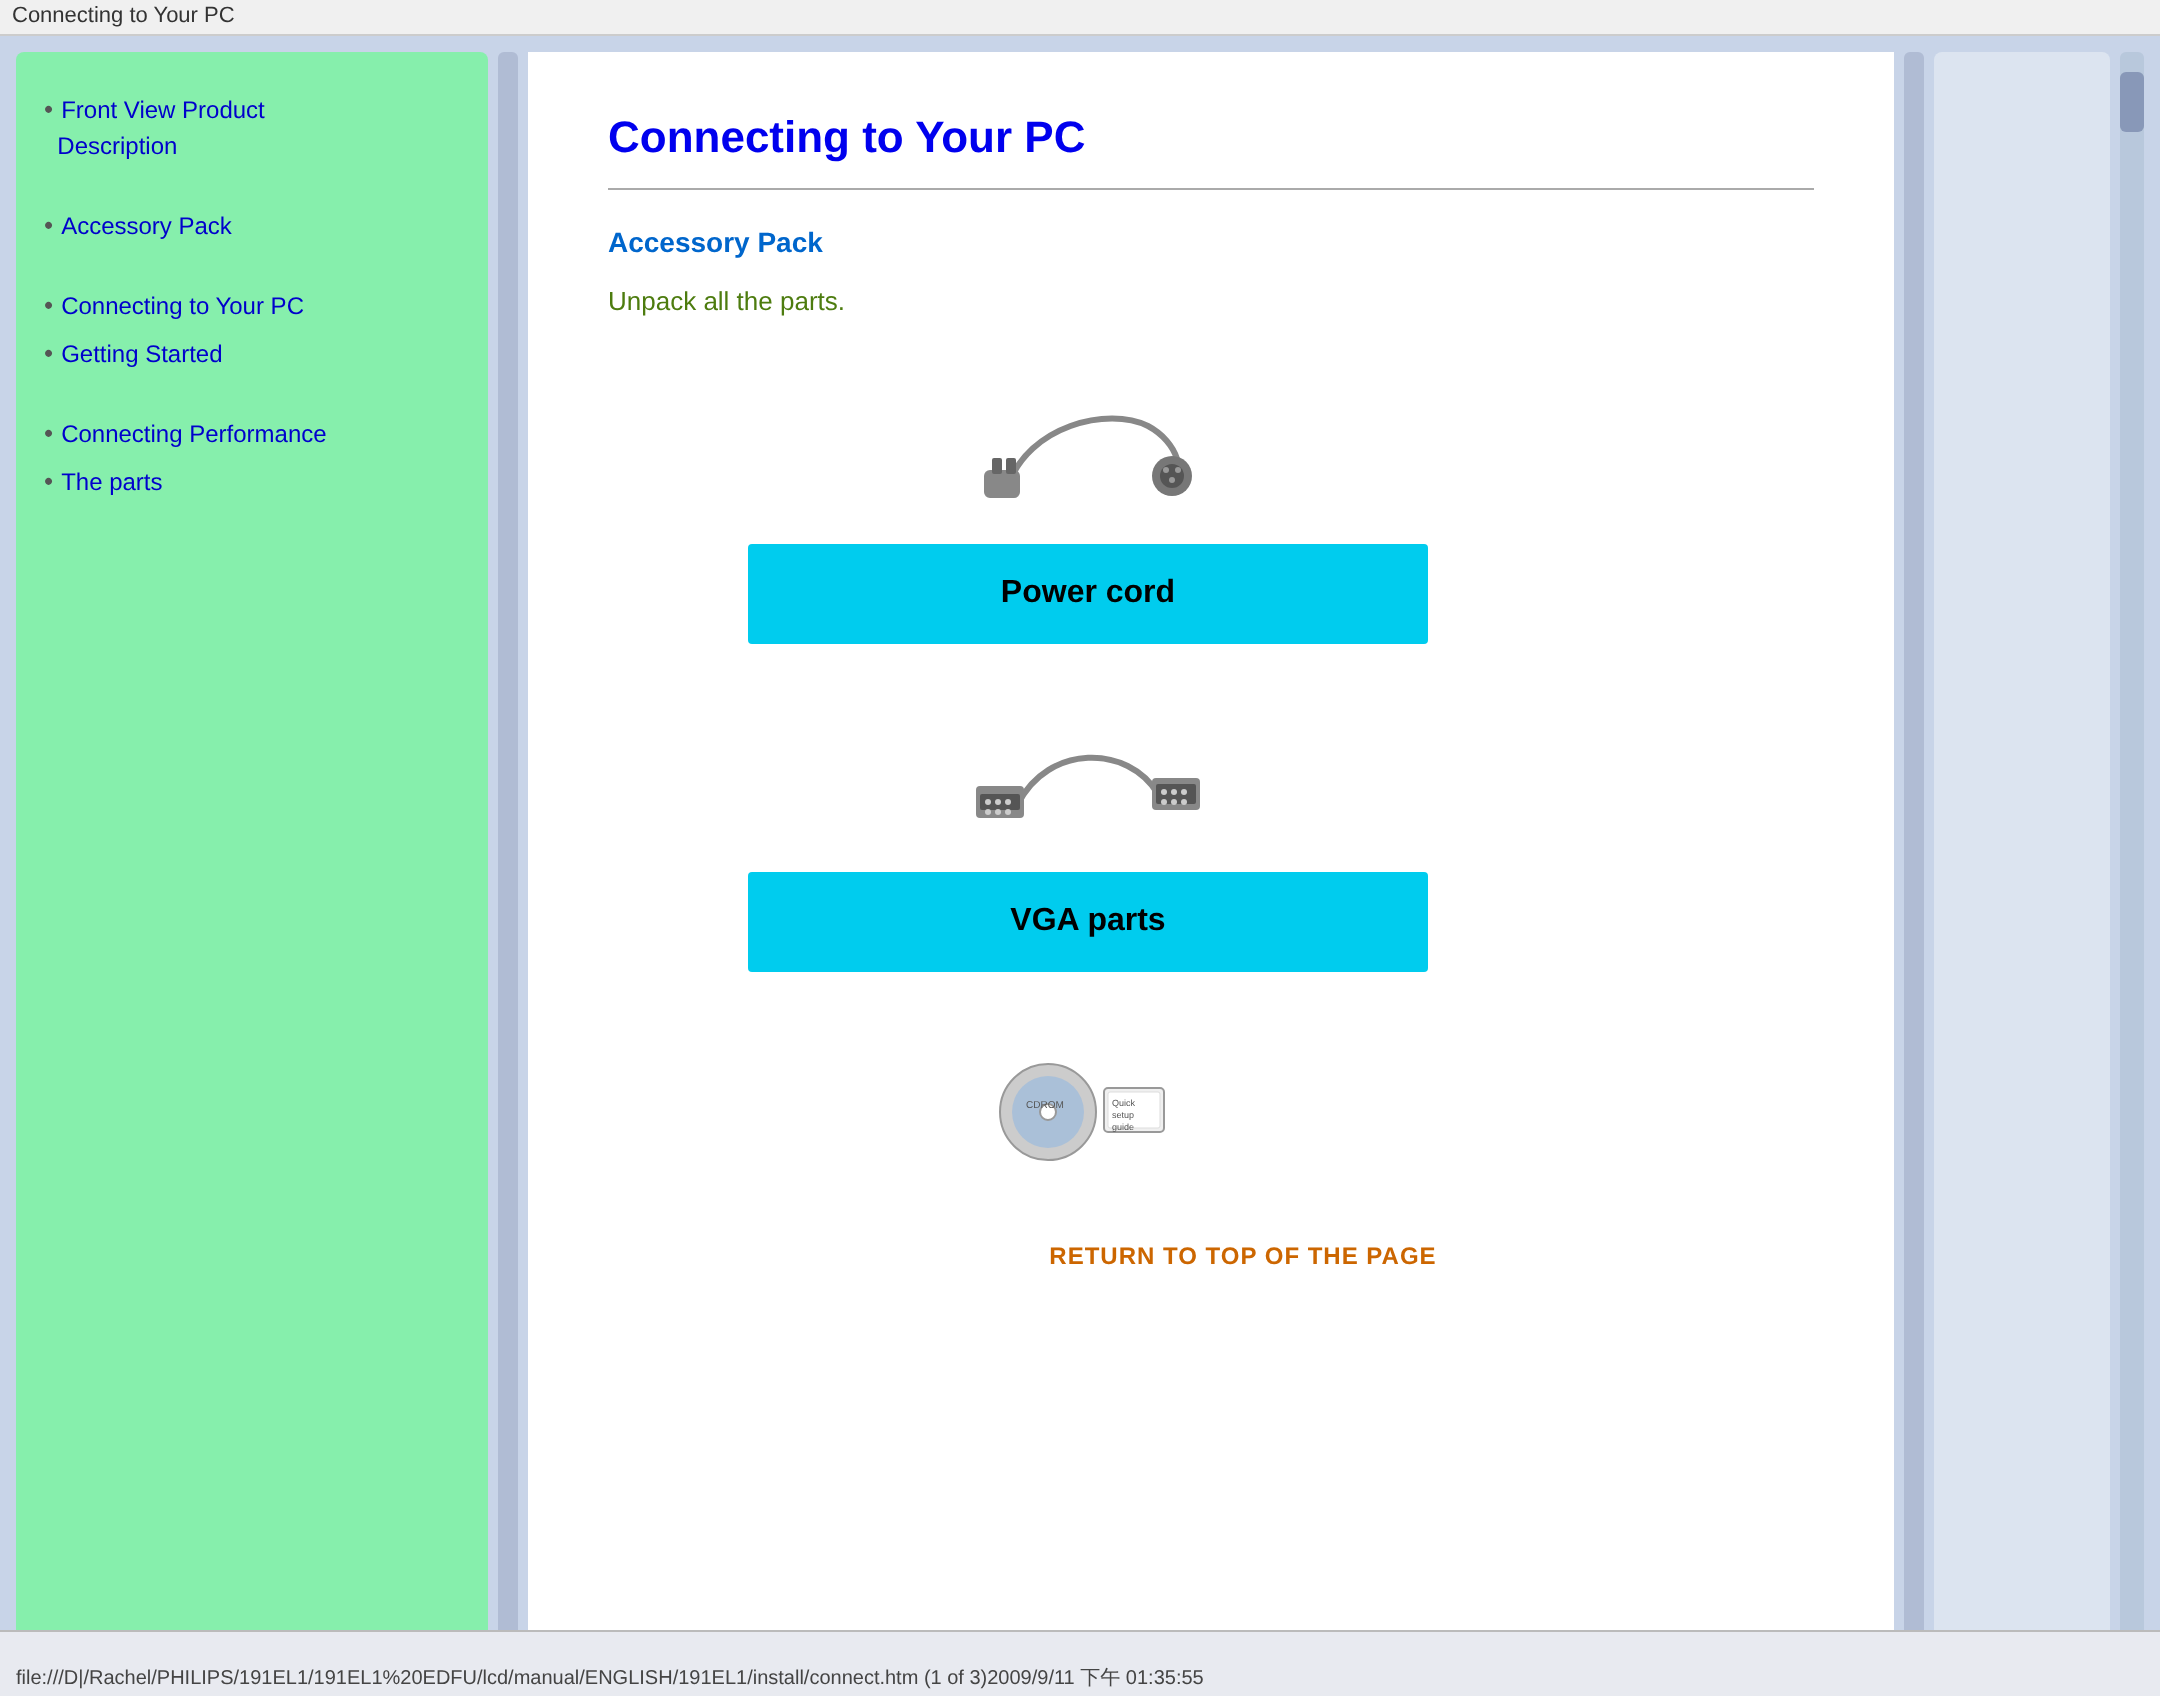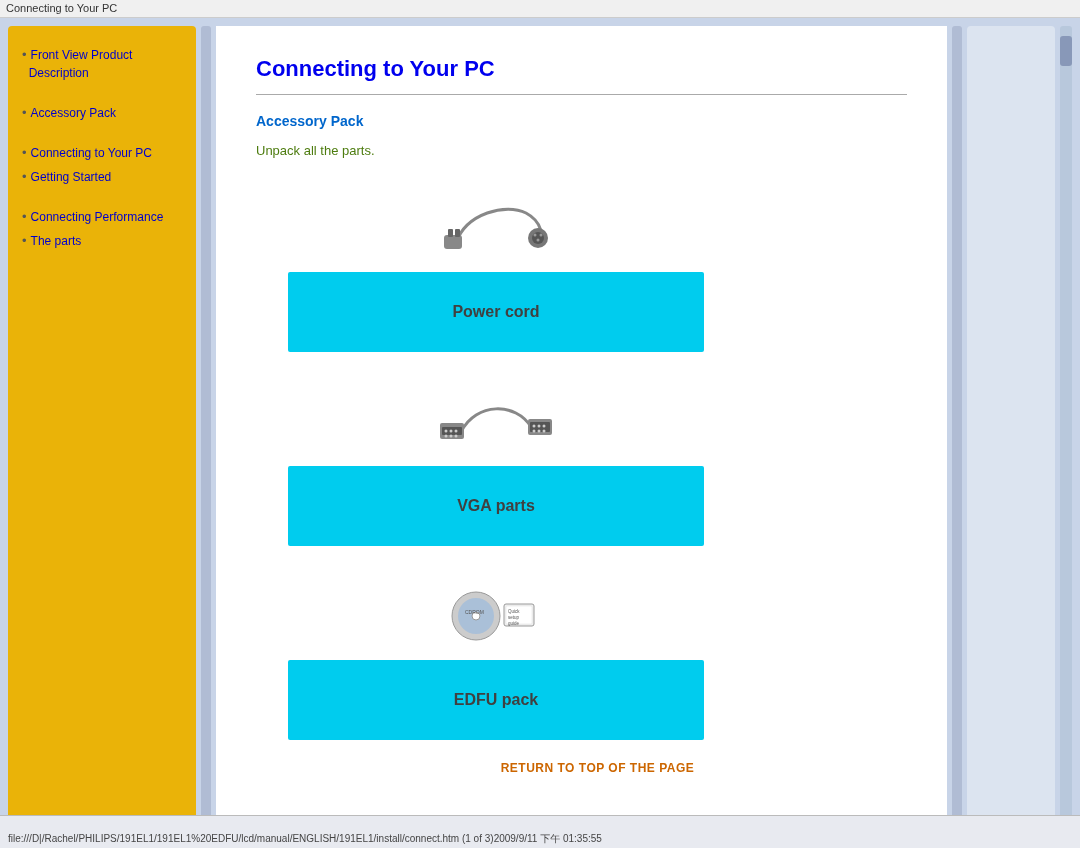--- a/index.html
+++ b/index.html
@@ -21,8 +21,8 @@
       height: 18px;
     }
     .left-panel {
-      width: 188px;
-      background: #eab308;
+      width: 236px;
+      background: #86efac;
       border-radius: 4px;
       flex-shrink: 0;
     }

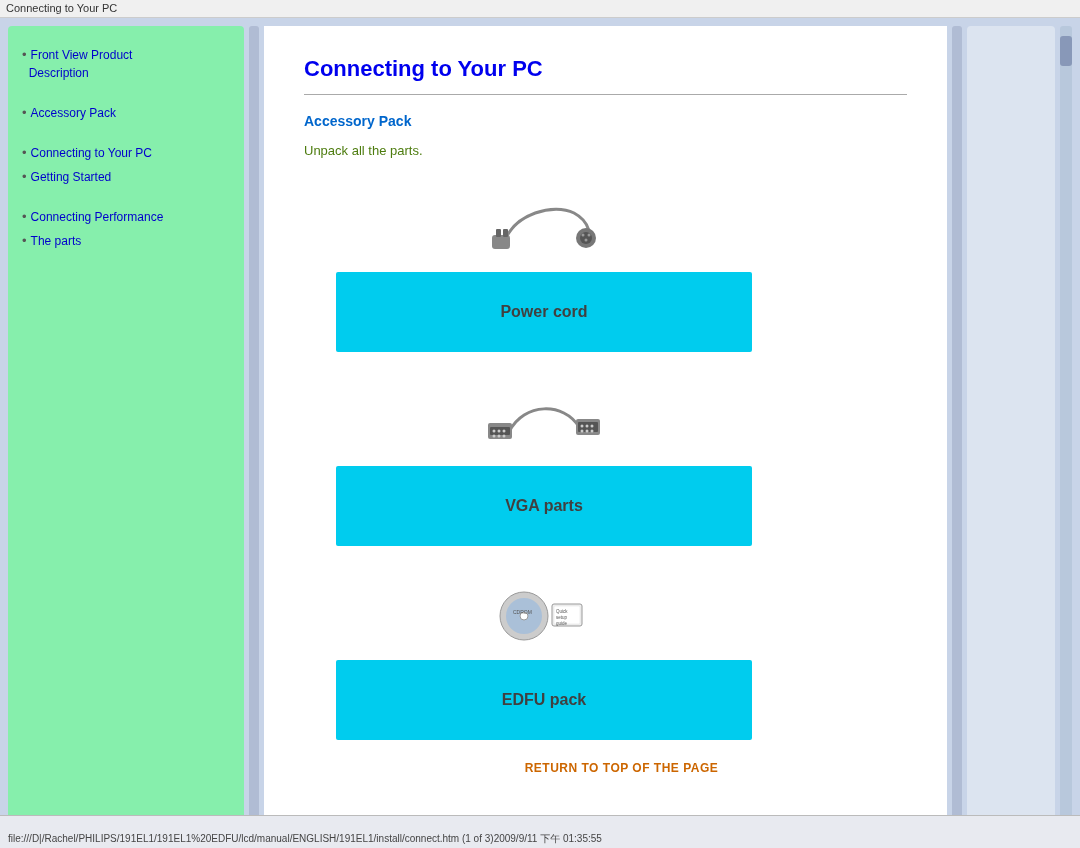--- a/index.html
+++ b/index.html
@@ -96,12 +96,12 @@
     }
     .product-label {
       background: #00ccee;
-      color: #404040;
+      color: #000000;
       font-weight: bold;
       font-size: 16px;
-      width: 416px;
+      width: 340px;
       text-align: center;
-      padding: 31px 0;
+      padding: 16px 0;
       border-radius: 2px;
     }
 

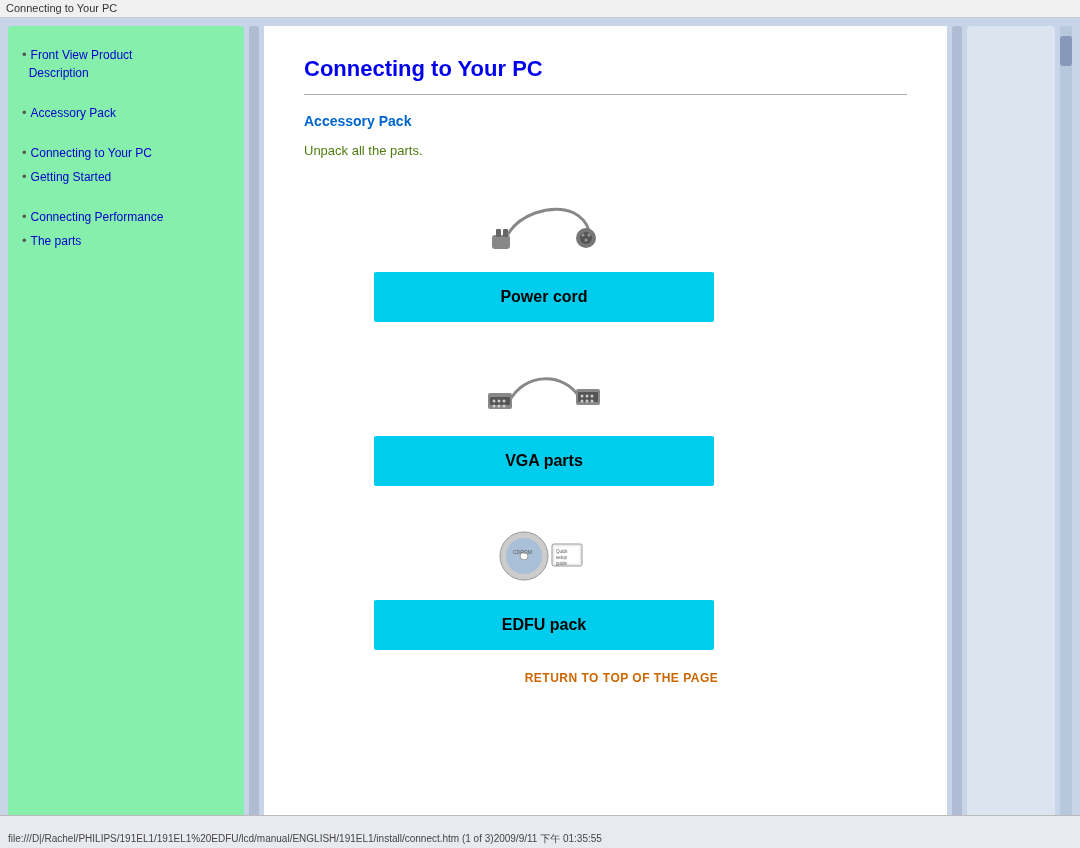--- a/index.html
+++ b/index.html
@@ -257,7 +257,6 @@
           <text x="72" y="49" font-size="4.5" fill="#555">guide</text>
         </svg>
       </div>
-      <div class="product-label">EDFU pack</div>
     </div>
 
     <div class="return-link">

